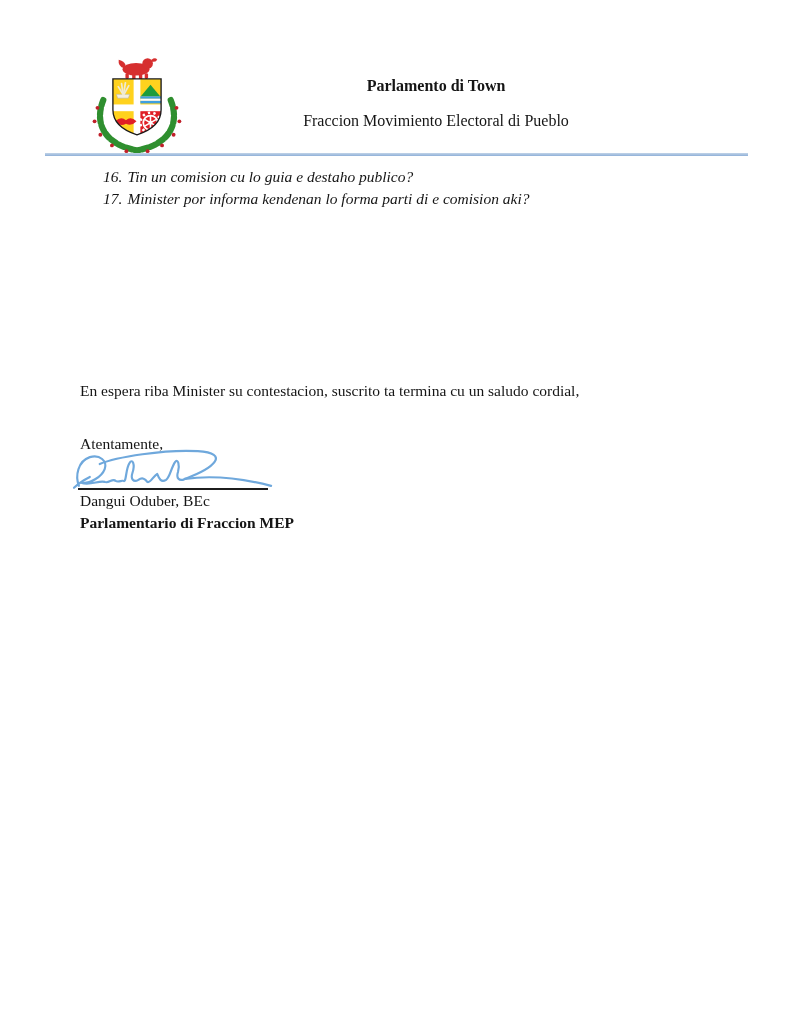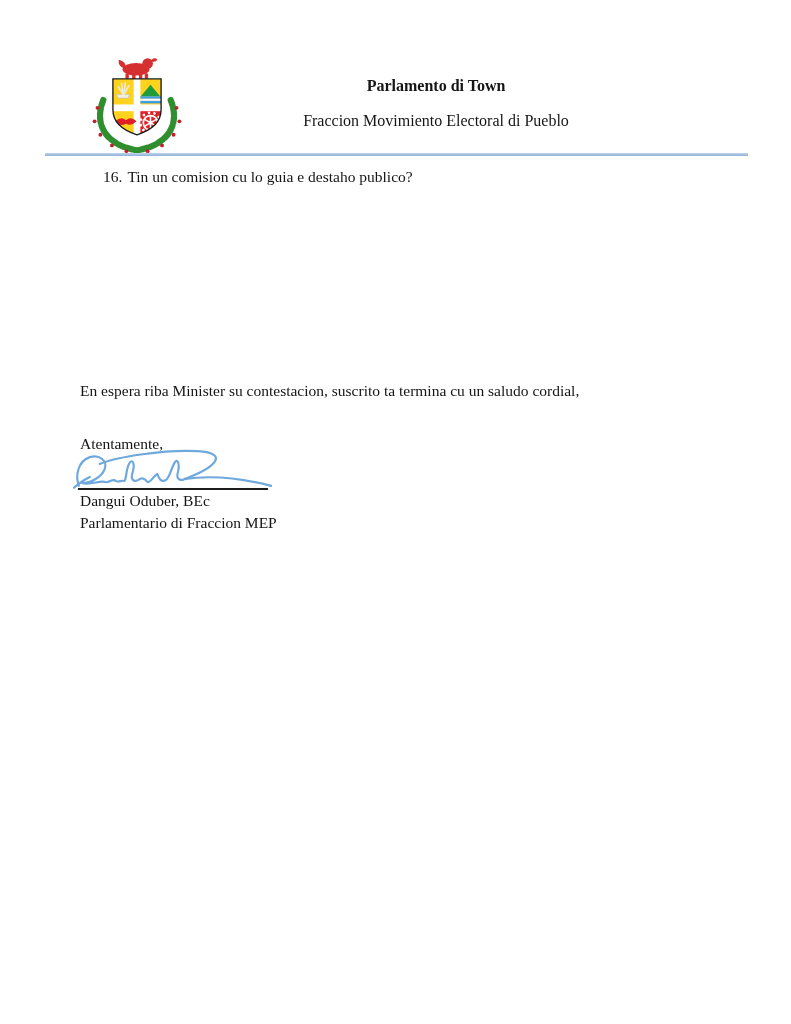--- a/index.html
+++ b/index.html
@@ -28,7 +28,7 @@
   }
   .qlist li{
     padding-left:18px;text-indent:-18px;
-    text-align:justify;text-justify:inter-word;
+    text-align:justify;text-justify:inter-word;font-style:italic;
   }
   .qnum{padding-right:5px;}
   .closing-par{

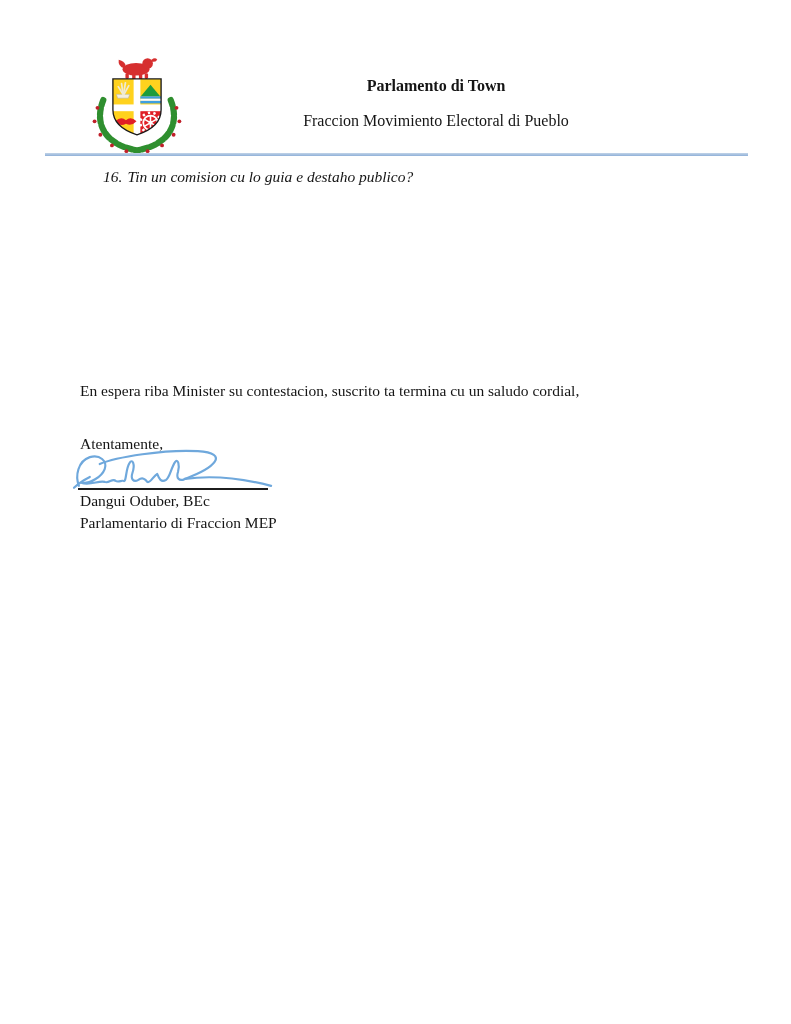--- a/index.html
+++ b/index.html
@@ -139,6 +139,7 @@
 
 <ol class="abs qlist">
   <li><span class="qnum">16.</span><span>Tin un comision cu lo guia e destaho publico?</span></li>
+  <li><span class="qnum">17.</span><span>Minister por informa kendenan lo forma parti di e comision aki?</span></li>
 </ol>
 
 <div class="abs closing-par">En espera riba Minister su contestacion, suscrito ta termina cu un saludo cordial,</div>

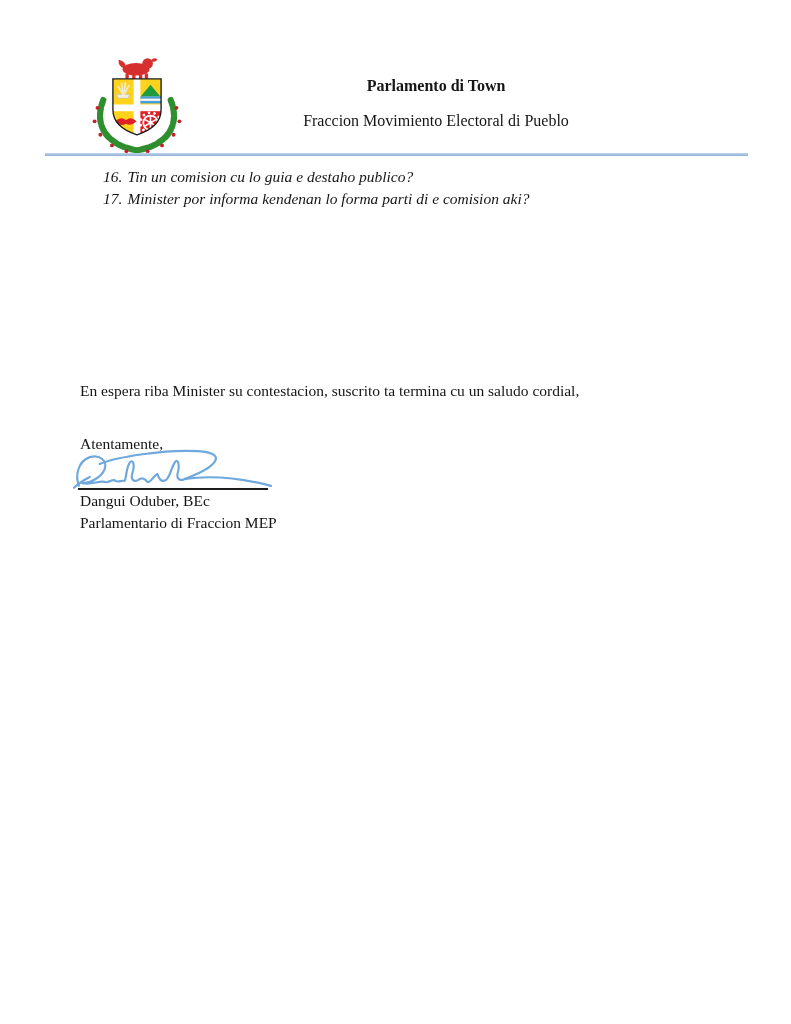--- a/index.html
+++ b/index.html
@@ -49,7 +49,7 @@
   }
   .sig-title{
     left:80px;top:512px;width:400px;
-    font-size:15.5px;line-height:22px;
+    font-size:15.5px;line-height:22px;font-weight:bold;
   }
   .crest{left:84px;top:50px;width:106px;height:106px;}
 </style>

